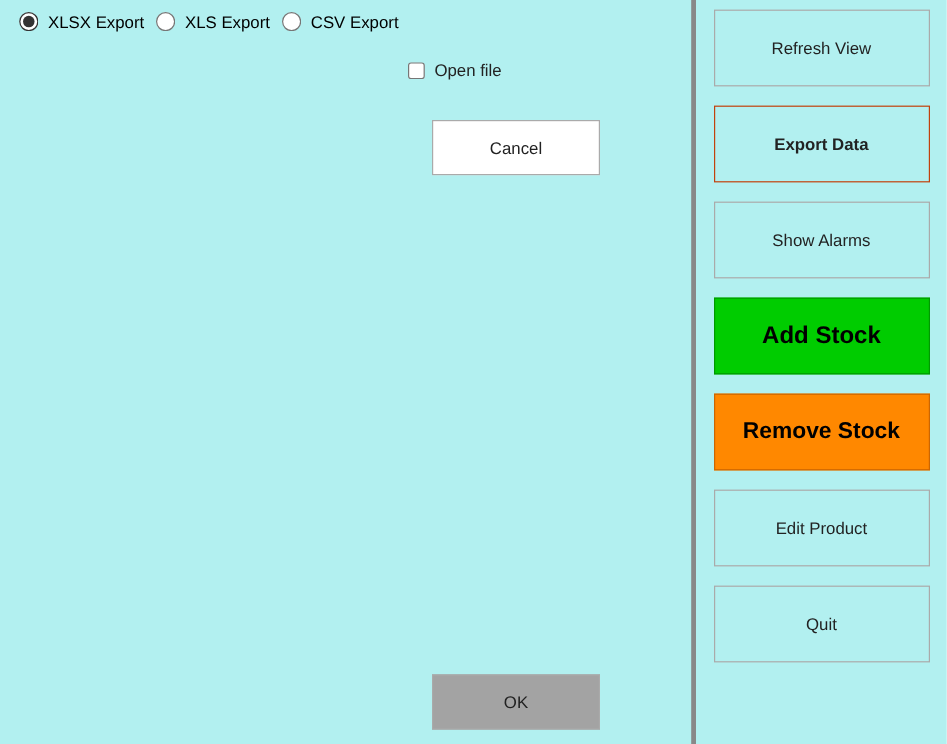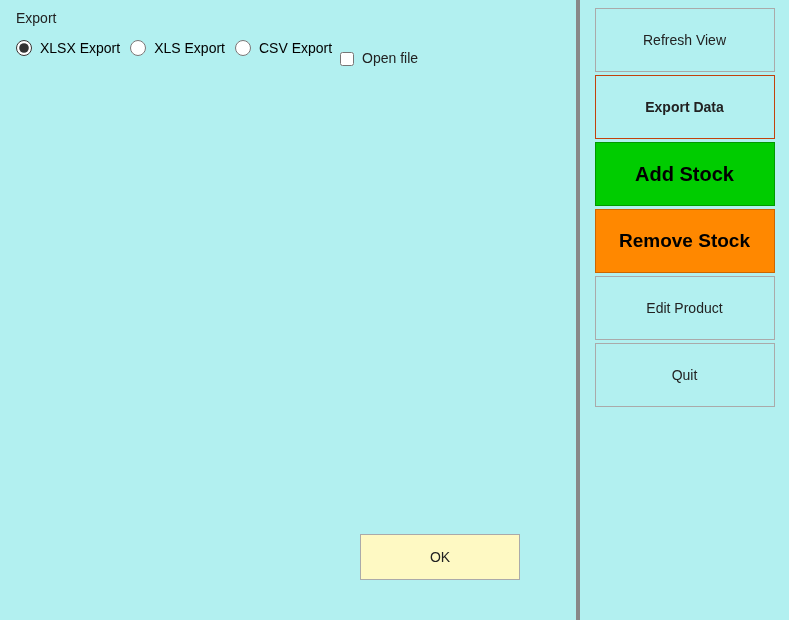--- a/index.html
+++ b/index.html
@@ -148,7 +148,6 @@
 <body>
 
 <div class="left-panel">
-  <div class="export-title">Export</div>
 
   <div class="radio-group">
     <label class="radio-item">

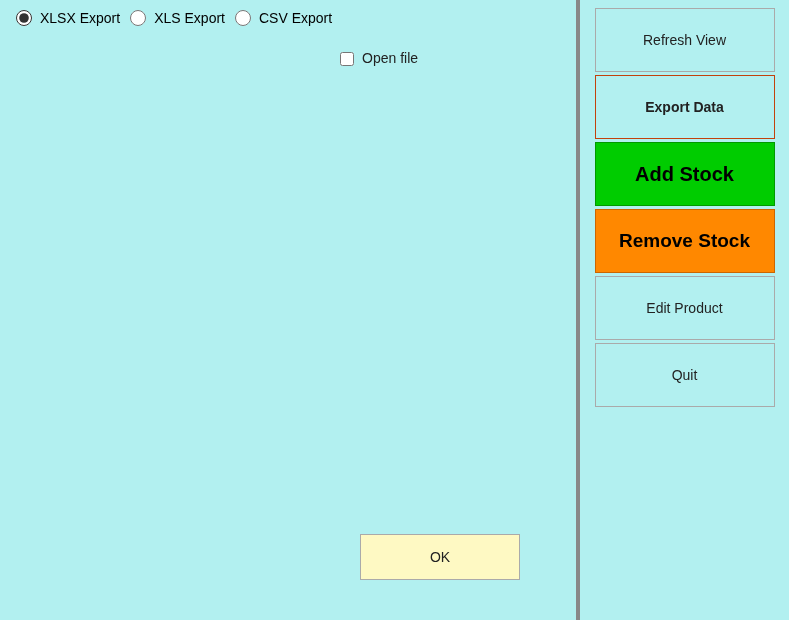--- a/index.html
+++ b/index.html
@@ -117,7 +117,7 @@
       font-size: 14px;
       color: #222;
       cursor: pointer;
-      margin-bottom: 3px;
+      margin-bottom: 16px;
       display: flex;
       align-items: center;
       justify-content: center;

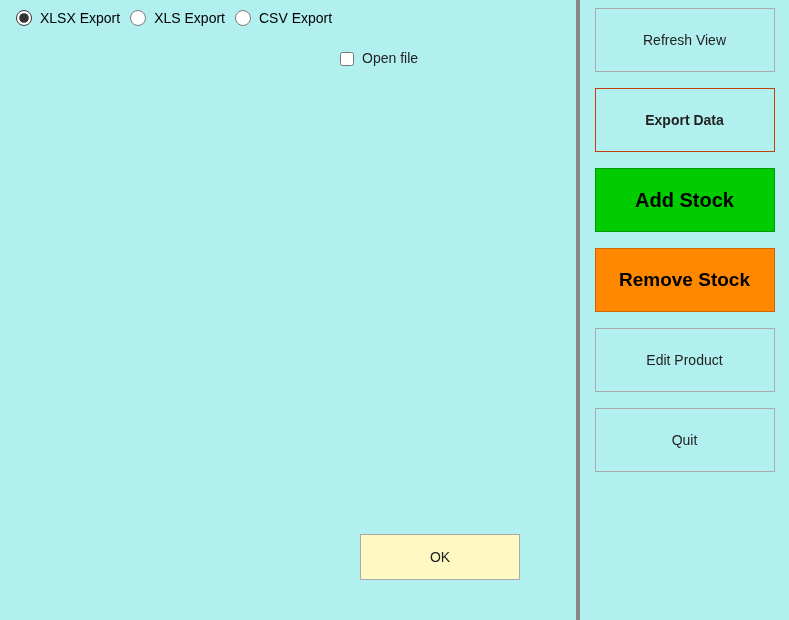--- a/index.html
+++ b/index.html
@@ -169,6 +169,7 @@
     <label for="open-file">Open file</label>
   </div>
 
+  <button class="cancel-btn">Cancel</button>
   <button class="ok-btn">OK</button>
 </div>
 

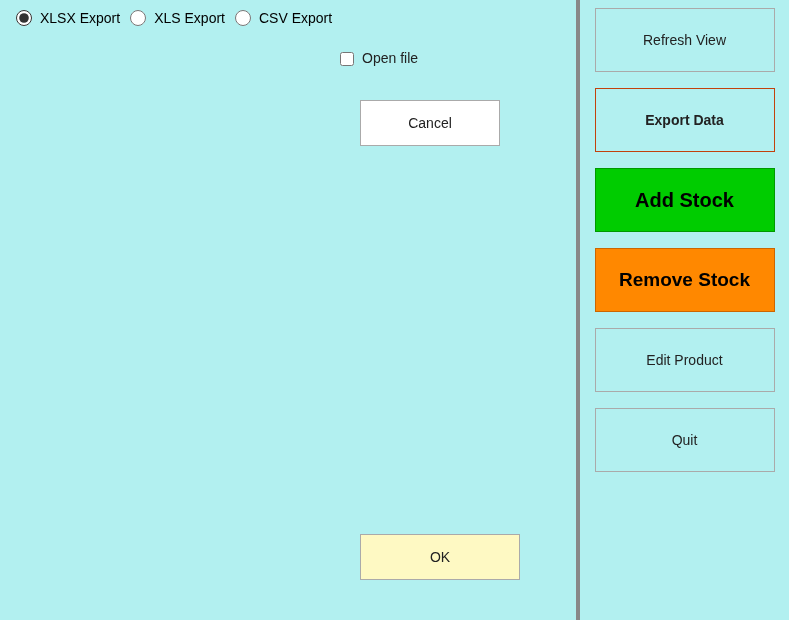--- a/index.html
+++ b/index.html
@@ -176,6 +176,7 @@
 <div class="right-panel">
 <button class="action-btn">Refresh View</button>
     <button class="action-btn export-data">Export Data</button>
+    <button class="action-btn">Show Alarms</button>
     <button class="action-btn add-stock">Add Stock</button>
     <button class="action-btn remove-stock">Remove Stock</button>
     <button class="action-btn">Edit Product</button>

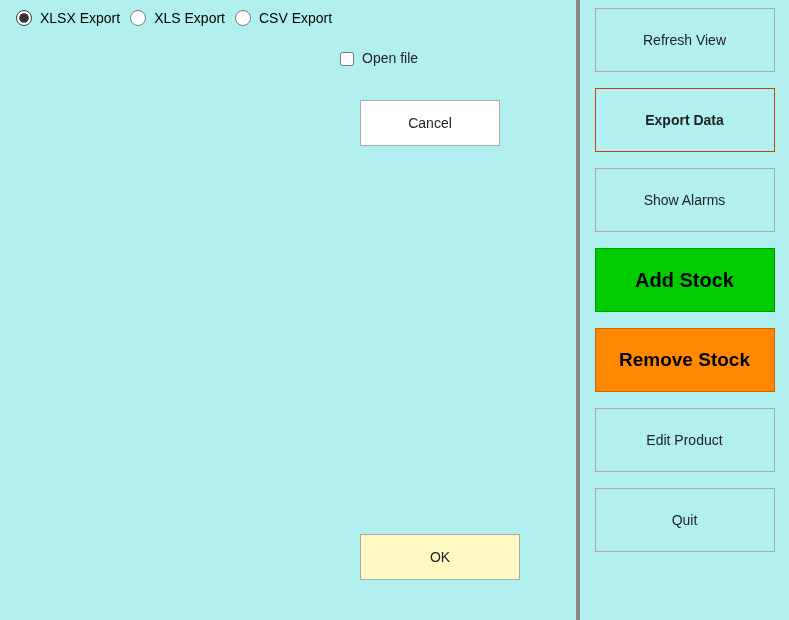--- a/index.html
+++ b/index.html
@@ -86,11 +86,11 @@
 
     .ok-btn {
       position: absolute;
-      bottom: 40px;
+      bottom: 12px;
       left: 360px;
-      width: 160px;
+      width: 140px;
       height: 46px;
-      background: #fef9c3;
+      background: #a3a3a3;
       border: 1px solid #aaa;
       font-size: 14px;
       color: #222;

